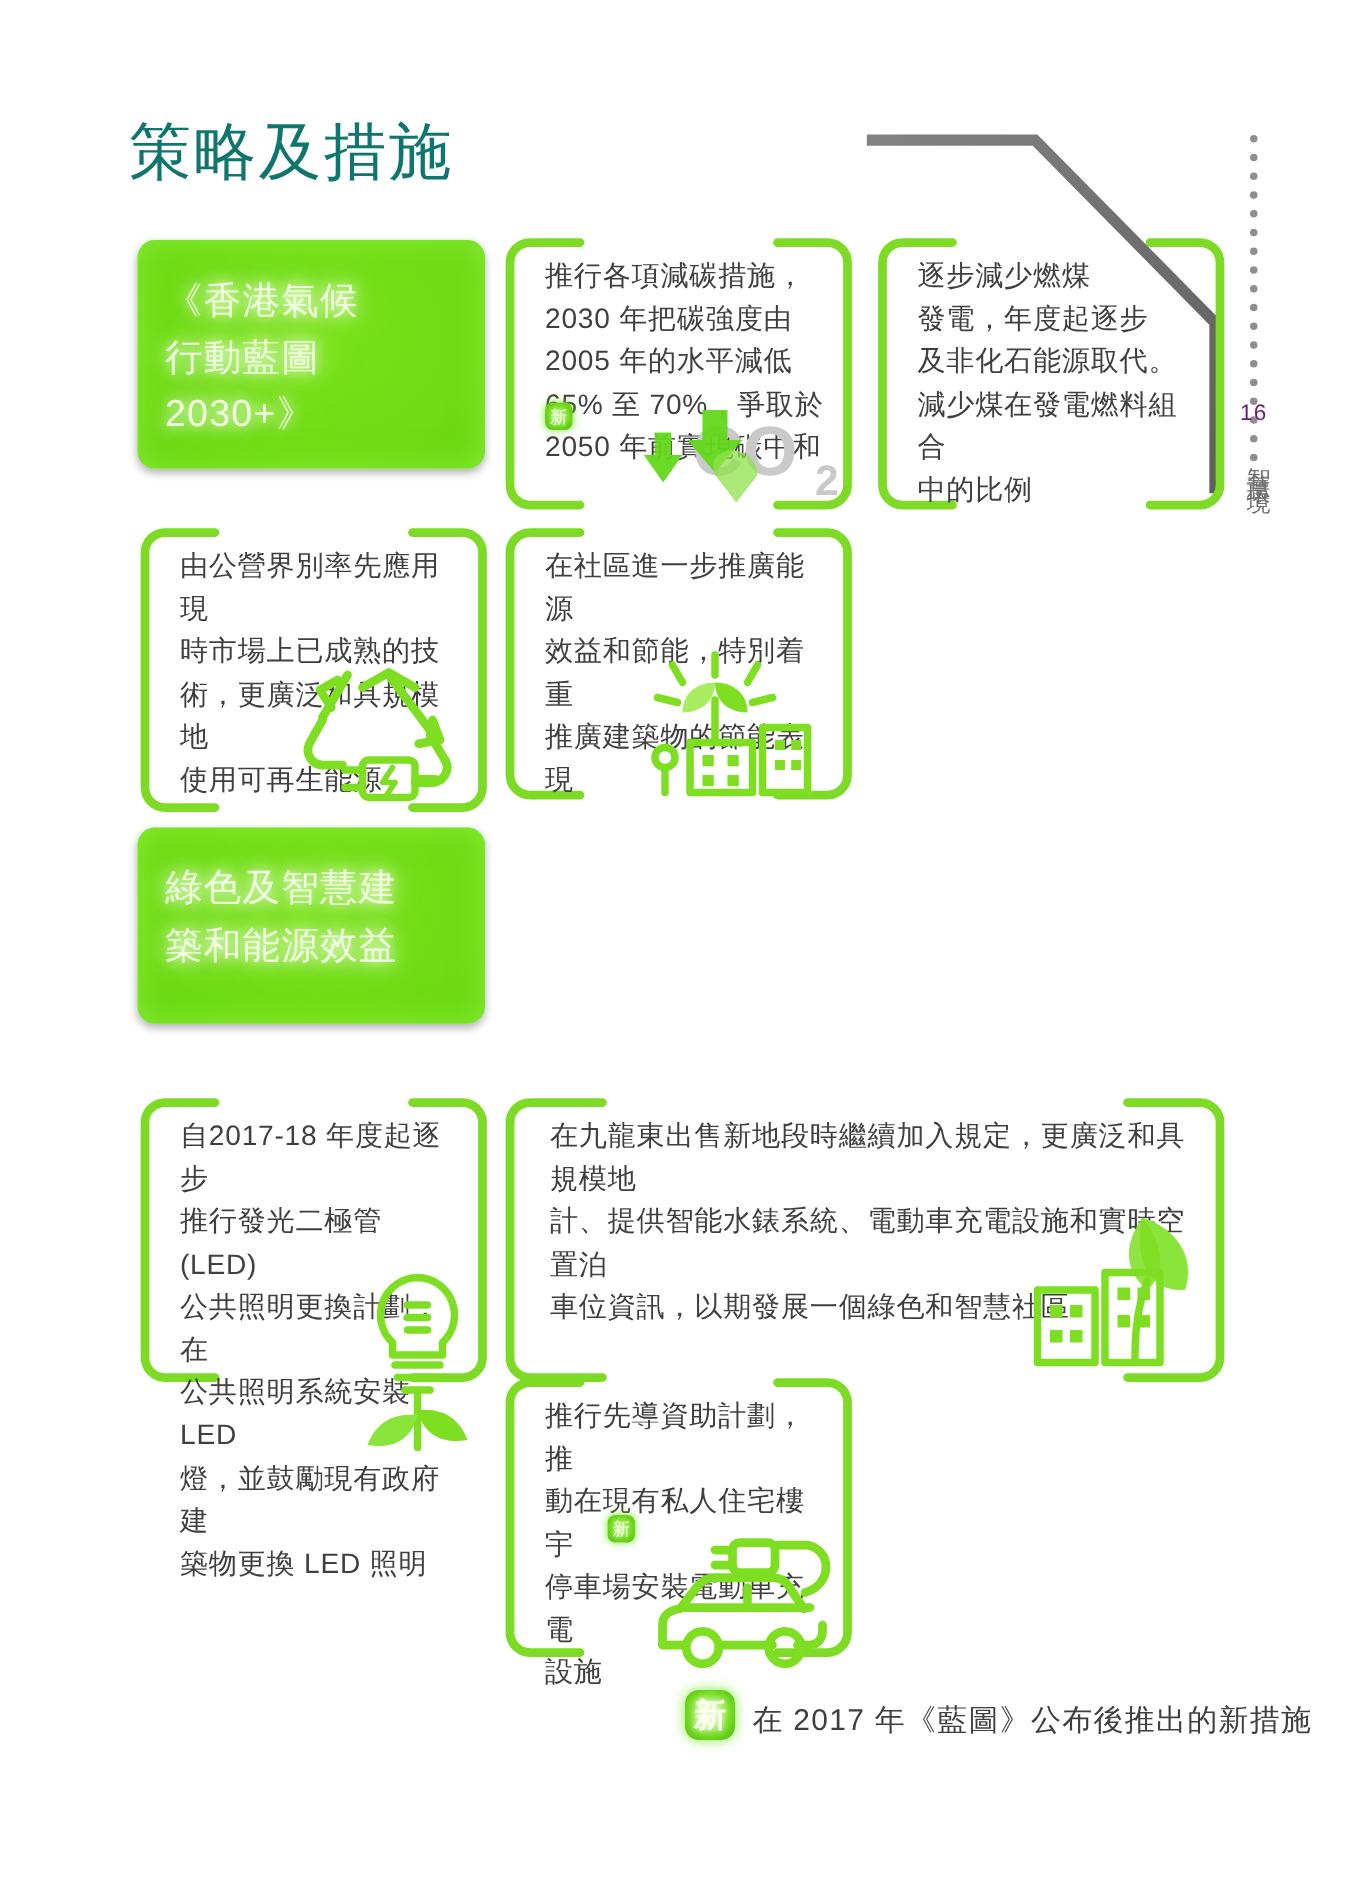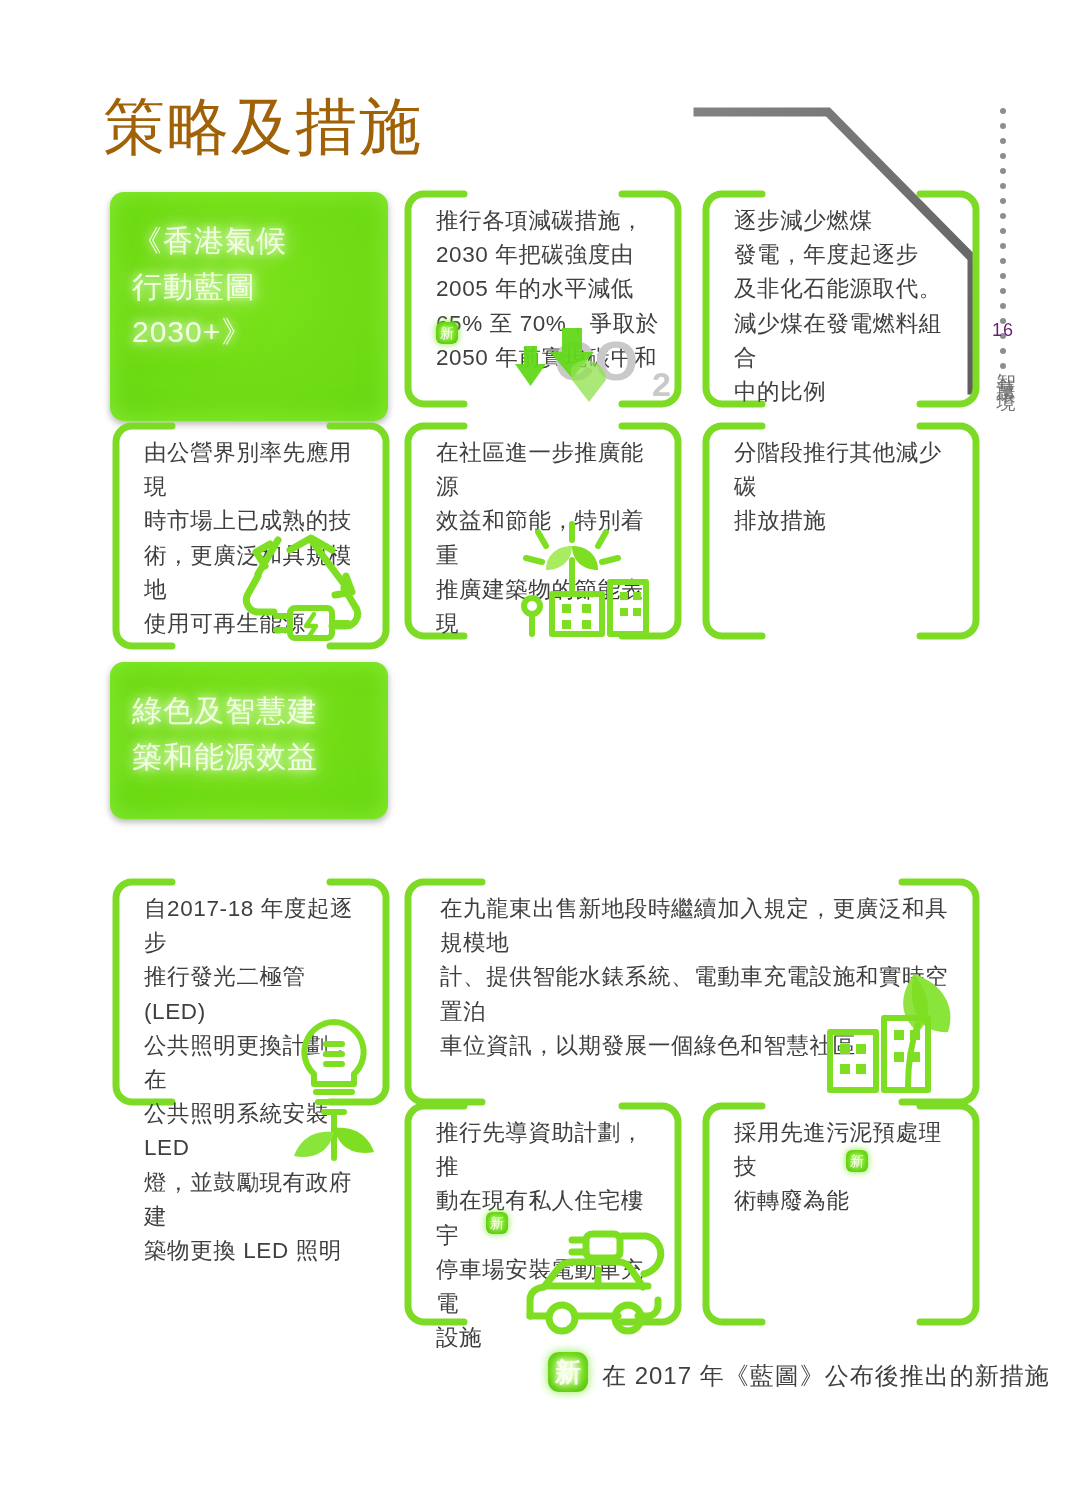--- a/index.html
+++ b/index.html
@@ -18,9 +18,9 @@
   
   .page-title{
     position:absolute;left:103px;top:96px;
-    font-size:62px;line-height:1;
+    font-size:50px;line-height:1;
     letter-spacing:2px;
-    color:#a16207;
+    color:#0f766e;
     font-family:"DejaVu Serif","Liberation Serif",serif;
     font-weight:400;
     white-space:nowrap;

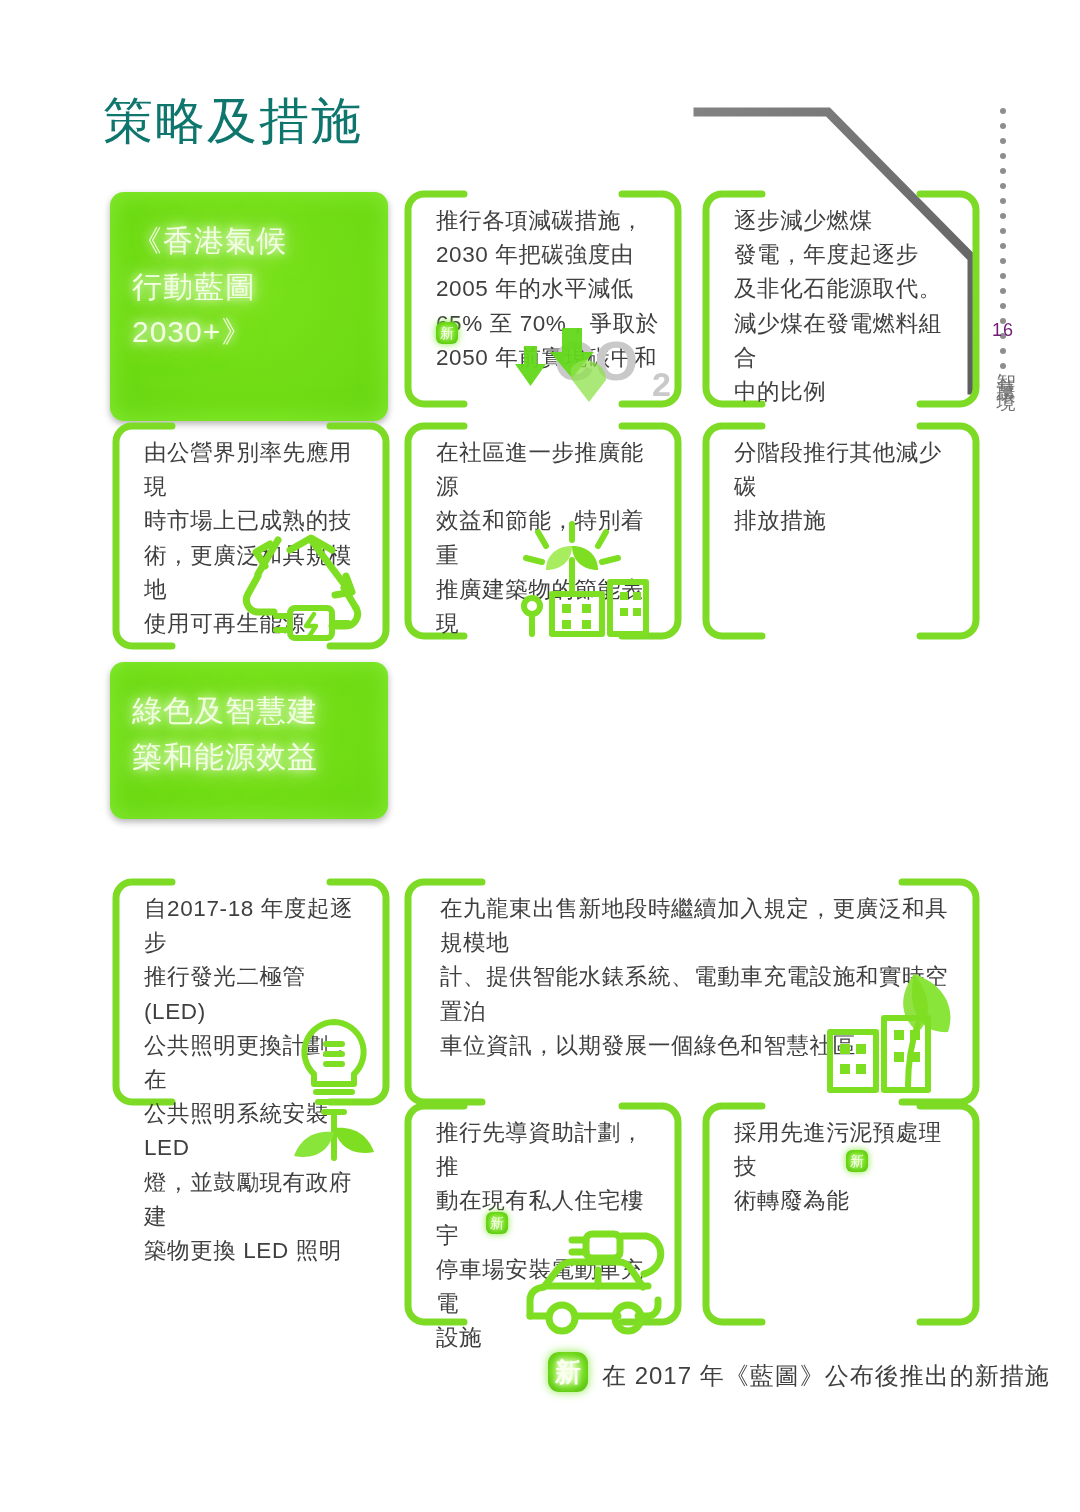--- a/index.html
+++ b/index.html
@@ -147,7 +147,7 @@
   <div class="page-number">16</div>
   <div class="rail-vert">智慧環境</div>
 
-  <div class="greenbox" style="left:110px;top:192px;width:278px;height:229px;">
+  <div class="greenbox" style="left:110px;top:192px;width:278px;height:183px;">
     <div class="gb-text">《香港氣候
 行動藍圖
 2030+》</div>

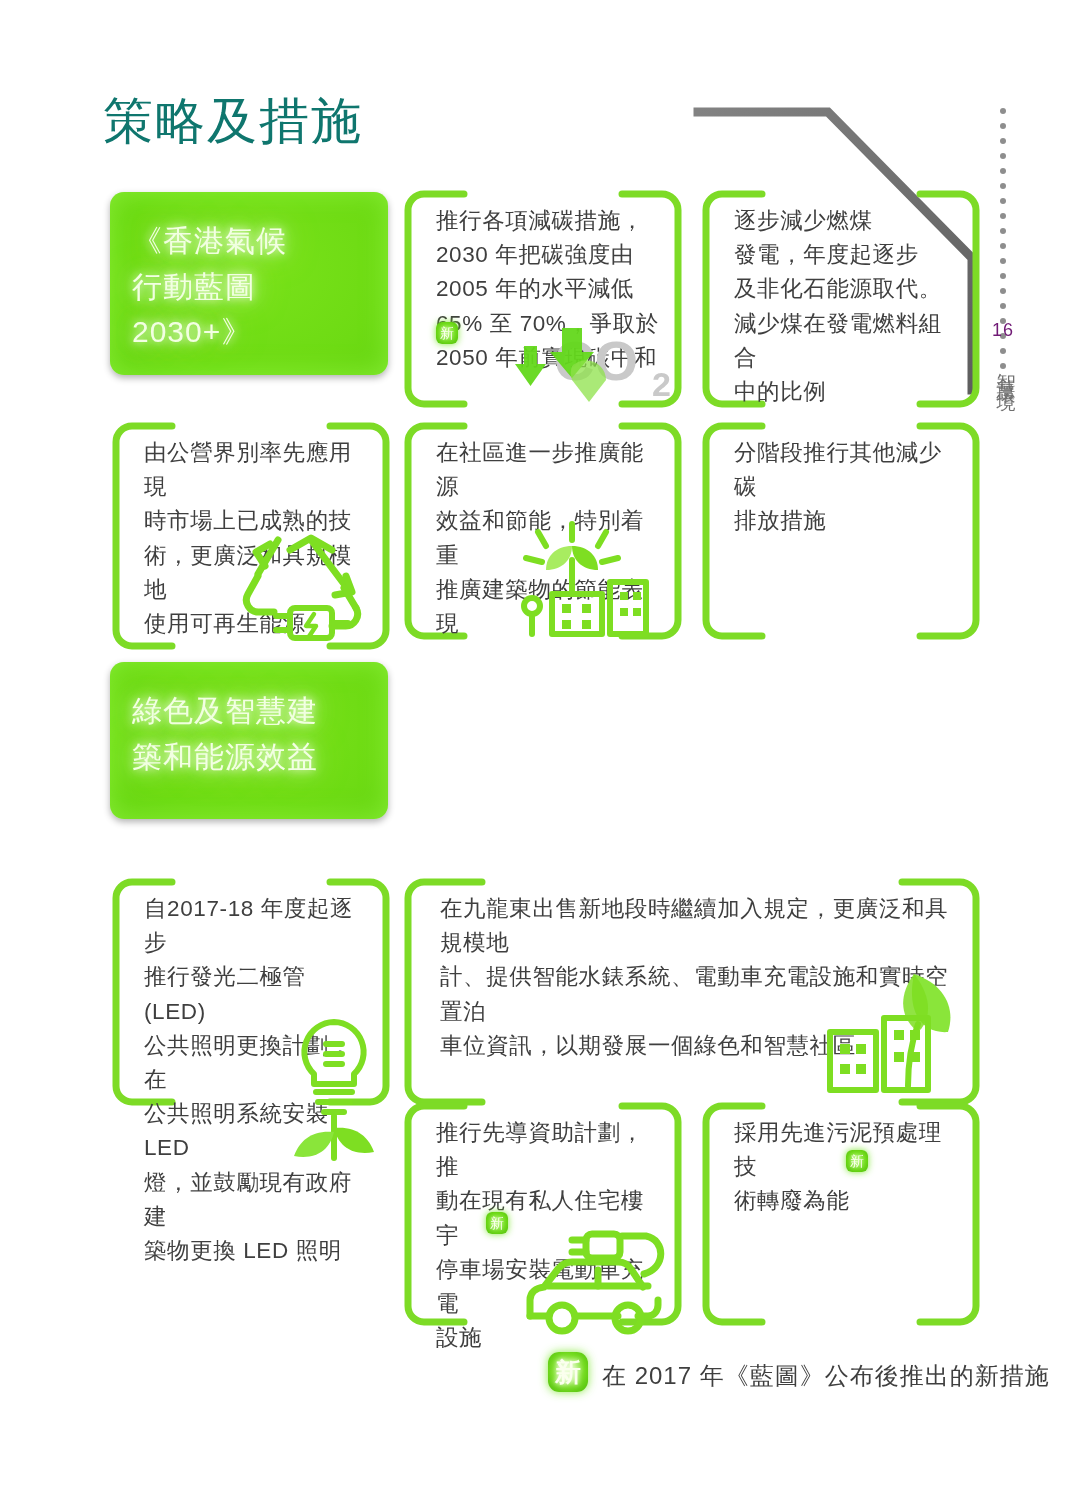--- a/index.html
+++ b/index.html
@@ -263,14 +263,6 @@
     </svg>
   </div>
 
-  <div class="card" style="left:700px;top:420px;width:282px;height:222px;">
-    <svg class="bkt" viewBox="0 0 282 222" preserveAspectRatio="none">
-      <path d="M62 6 H22 A16 16 0 0 0 6 22 V200 A16 16 0 0 0 22 216 H62" fill="none" stroke="#7ddb26" stroke-width="7" stroke-linecap="round"></path>
-      <path d="M220 6 H260 A16 16 0 0 1 276 22 V200 A16 16 0 0 1 260 216 H220" fill="none" stroke="#7ddb26" stroke-width="7" stroke-linecap="round"></path>
-    </svg>
-    <div class="ctext">分階段推行其他減少碳
-排放措施</div>
-  </div>
 
 
   <div class="card" style="left:110px;top:876px;width:282px;height:232px;">

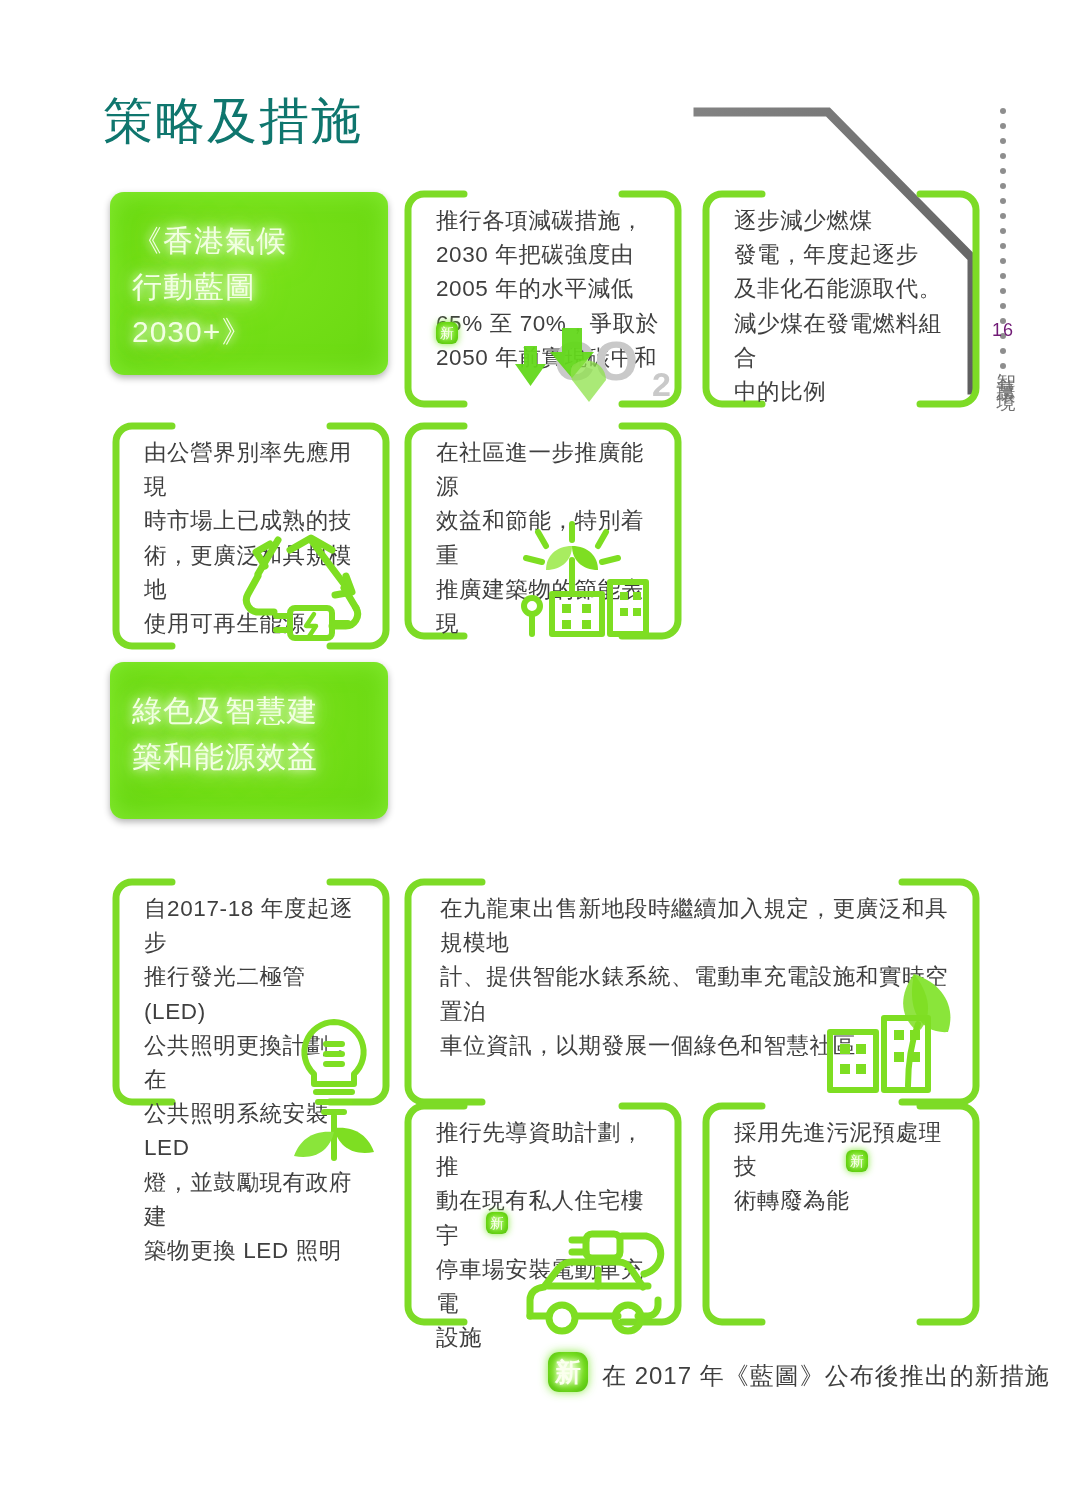--- a/index.html
+++ b/index.html
@@ -346,15 +346,6 @@
     </svg>
   </div>
 
-  <div class="card" style="left:700px;top:1100px;width:282px;height:228px;">
-    <svg class="bkt" viewBox="0 0 282 228" preserveAspectRatio="none">
-      <path d="M62 6 H22 A16 16 0 0 0 6 22 V206 A16 16 0 0 0 22 222 H62" fill="none" stroke="#7ddb26" stroke-width="7" stroke-linecap="round"></path>
-      <path d="M220 6 H260 A16 16 0 0 1 276 22 V206 A16 16 0 0 1 260 222 H220" fill="none" stroke="#7ddb26" stroke-width="7" stroke-linecap="round"></path>
-    </svg>
-    <div class="ctext">採用先進污泥預處理技
-術轉廢為能</div>
-    <div class="badge-block" style="left:146px;top:50px;"></div>
-  </div>
 
   <div class="legend">
     <div class="legend-badge"></div>

